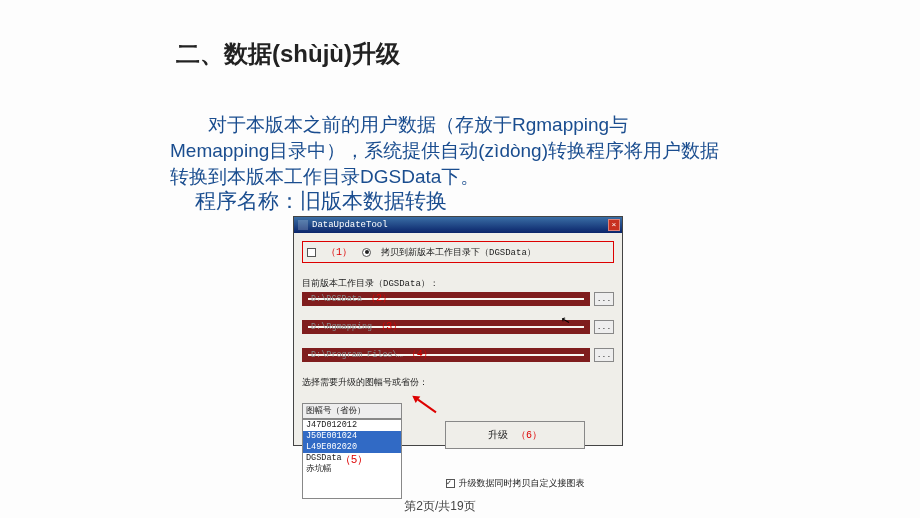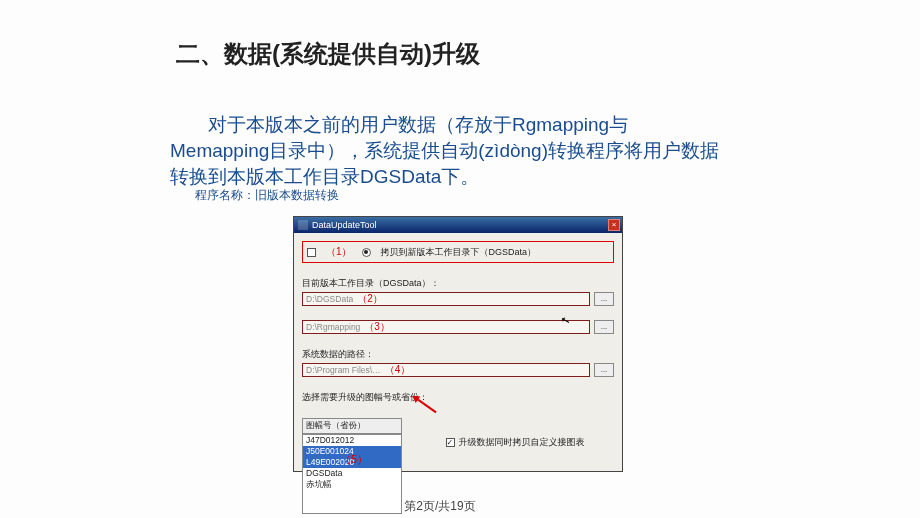--- a/index.html
+++ b/index.html
@@ -125,7 +125,7 @@
 </head>
 <body>
 
-<div class="heading">二、数据(系统提供自动)升级</div>
+<div class="heading">二、数据(shùjù)升级</div>
 <div class="para1">对于本版本之前的用户数据（存放于Rgmapping与Memapping目录中），系统提供自动(zìdòng)转换程序将用户数据转换到本版本工作目录DGSData下。</div>
 <div class="para2">程序名称：旧版本数据转换</div>
 

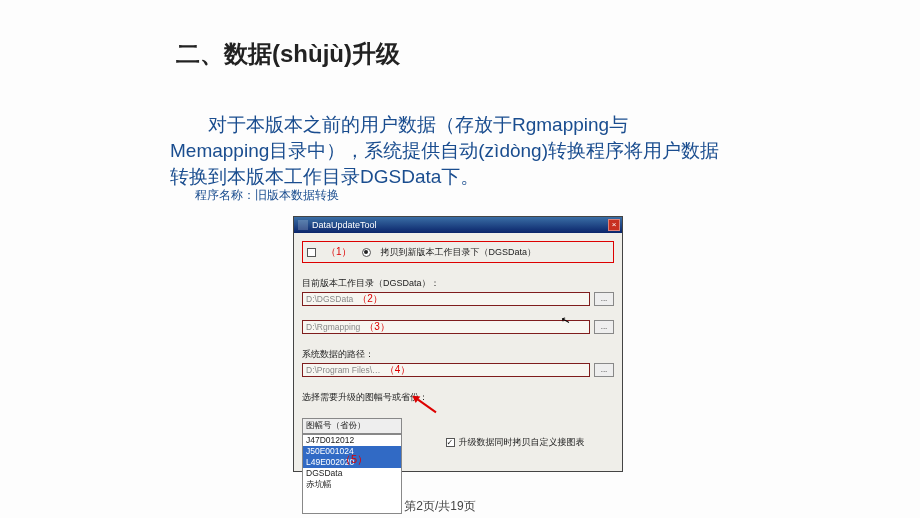--- a/index.html
+++ b/index.html
@@ -32,9 +32,9 @@
   .para2 {
     position: absolute;
     top: 187px;
-    left: 171px;
+    left: 153px;
     width: 555px;
-    font-size: 12px;
+    font-size: 21px;
     color: #1a4d8f;
     text-indent: 2em;
   }

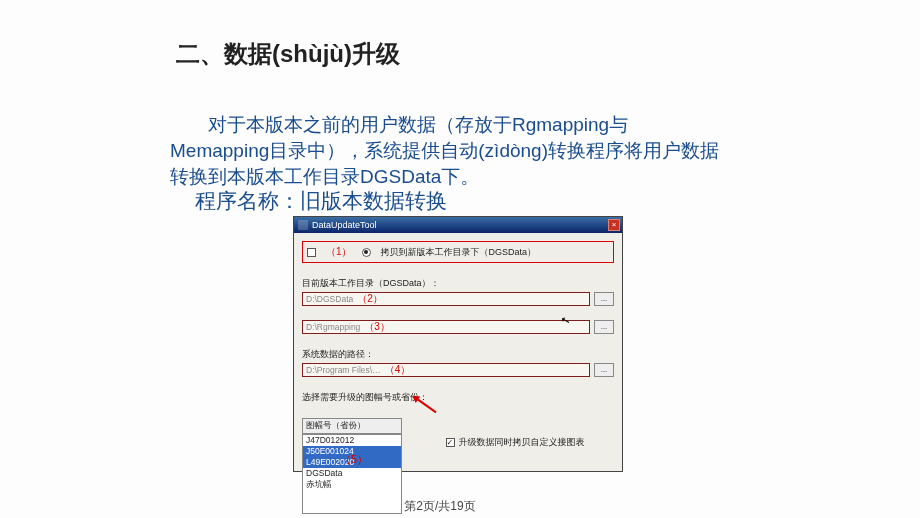--- a/index.html
+++ b/index.html
@@ -43,10 +43,10 @@
     top: 216px;
     left: 293px;
     width: 330px;
-    height: 256px;
+    height: 230px;
     background: #efeee9;
     border: 1px solid #444;
-    font-family: Liberation Sans, sans-serif;
+    font-family: Liberation Mono, monospace;
     font-size: 9px;
     color: #222;
   }

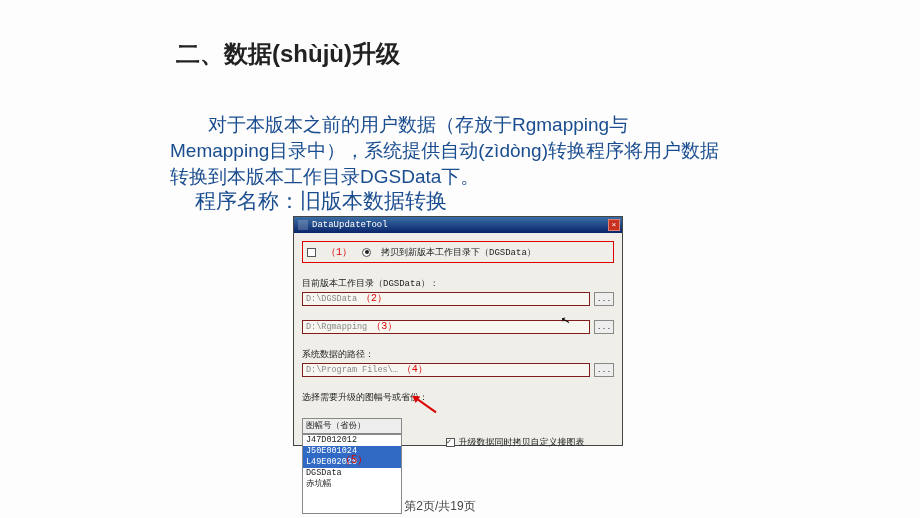--- a/index.html
+++ b/index.html
@@ -86,7 +86,7 @@
     display:flex; align-items:center; gap:4px;
   }
   .txt {
-    flex:1; height:14px; border:1px solid #7f1d1d; background:#f7f6f1;
+    flex:1; height:14px; border:6px solid #7f1d1d; background:#f7f6f1;
     font-size:8.5px; color:#888; padding:0 3px; line-height:14px;
     display:flex; align-items:center; gap:4px;
   }

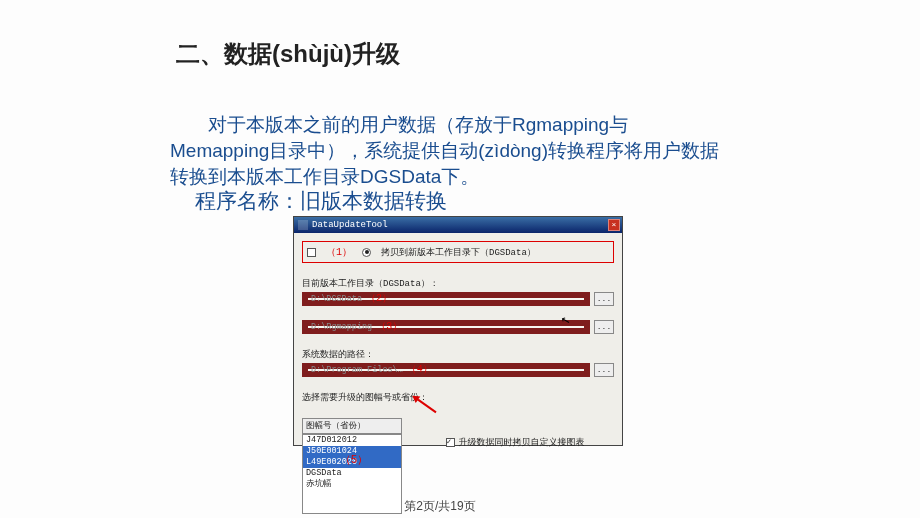--- a/index.html
+++ b/index.html
@@ -165,7 +165,6 @@
   </div>
 
   <div class="block">
-    <span class="lbl">系统数据的路径：</span>
     <div class="field">
       <div class="txt">
         <span>D:\Program Files\…</span>

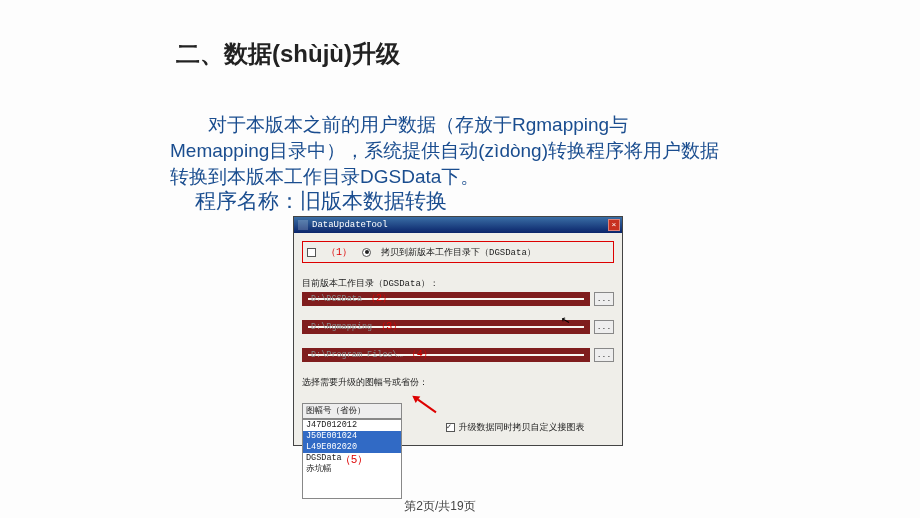--- a/index.html
+++ b/index.html
@@ -190,6 +190,10 @@
       </div>
     </div>
     <div class="right">
+      <div class="upbtn">
+        <span>升级</span>
+        <span class="redmark">（6）</span>
+      </div>
       <div class="chkline">
         <span class="cb sel"></span>
         <span>升级数据同时拷贝自定义接图表</span>

